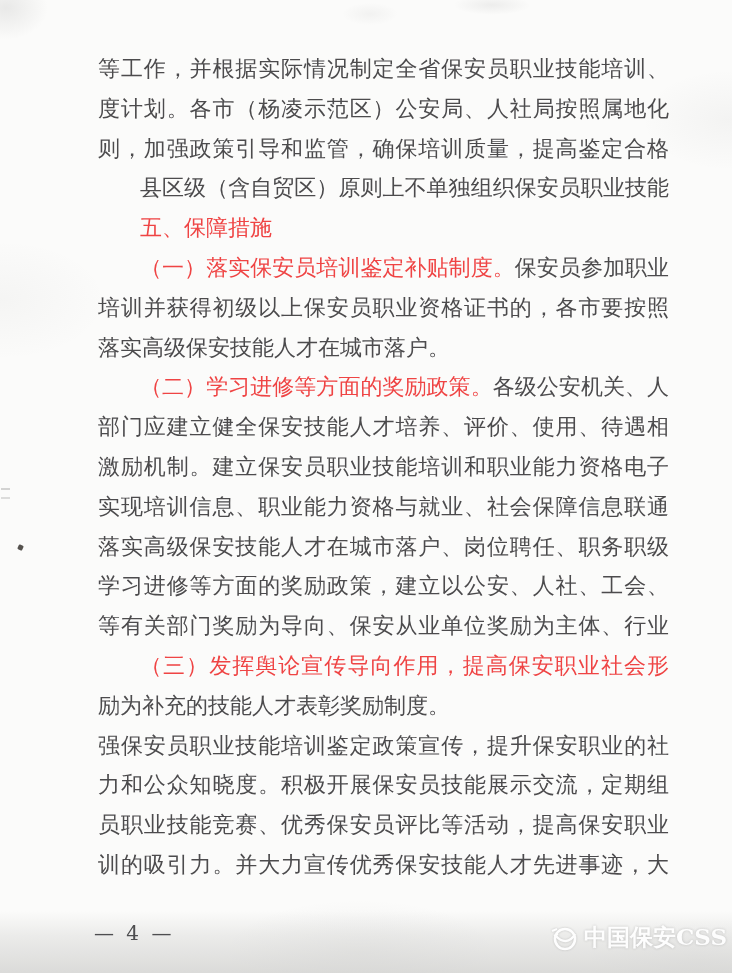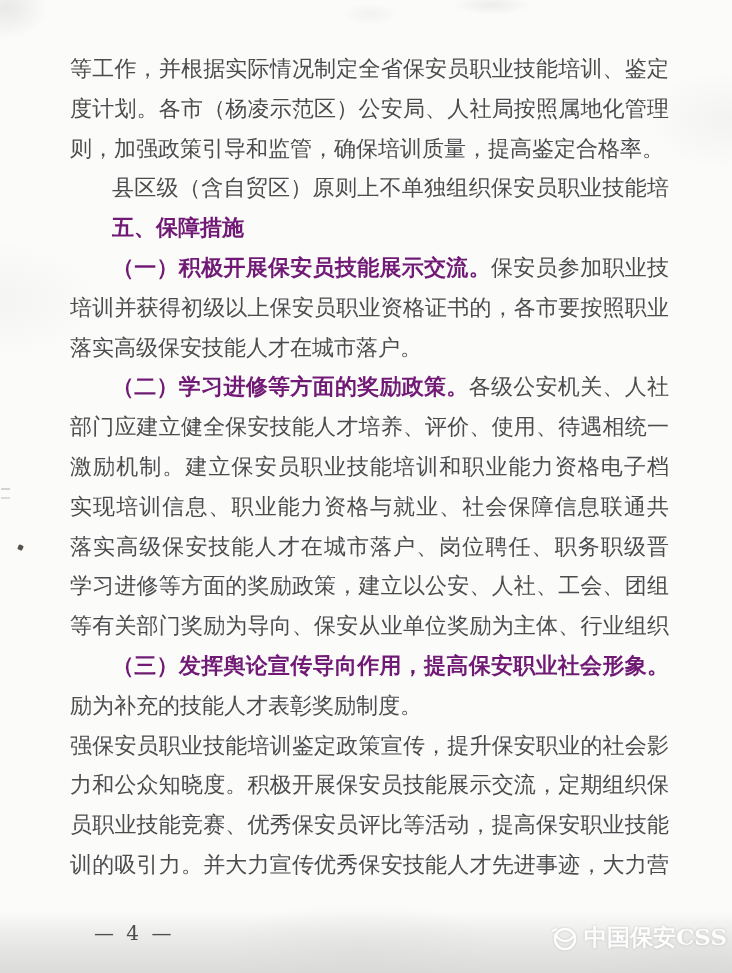--- a/index.html
+++ b/index.html
@@ -39,7 +39,7 @@
   }
   .fill { text-align-last: justify; }
   .ind  { text-indent: 42px; }
-  .b    { font-weight: bold; color: #701a75; }
+  .b    { font-weight: normal; color: #ef4444; margin-left: 28px; }
   
   .footer-band {
     position: absolute; left: 0; bottom: 0; width: 100%; height: 62px;

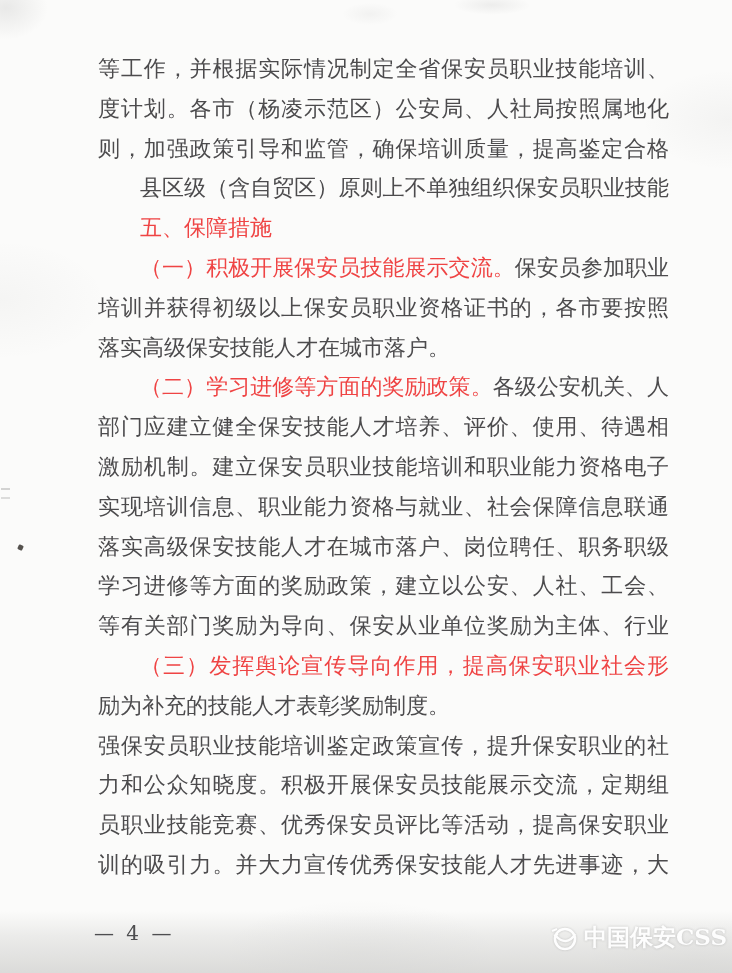--- a/index.html
+++ b/index.html
@@ -84,7 +84,7 @@
     <div class="line"><span class="b"></span><span>则，加强政策引导和监管，确保培训质量，提高鉴定合格率。</span></div>
     <div class="line fill ind"><span class="b"></span><span>县区级（含自贸区）原则上不单独组织保安员职业技能培训</span></div>
     <div class="line ind"><span class="b">五、保障措施</span><span></span></div>
-    <div class="line fill ind"><span class="b">（一）积极开展保安员技能展示交流。</span><span>保安员参加职业技能</span></div>
+    <div class="line fill ind"><span class="b">（一）落实保安员培训鉴定补贴制度。</span><span>保安员参加职业技能</span></div>
     <div class="line fill"><span class="b"></span><span>培训并获得初级以上保安员职业资格证书的，各市要按照职业技</span></div>
     <div class="line"><span class="b"></span><span>落实高级保安技能人才在城市落户。</span></div>
     <div class="line fill ind"><span class="b">（二）学习进修等方面的奖励政策。</span><span>各级公安机关、人社</span></div>

